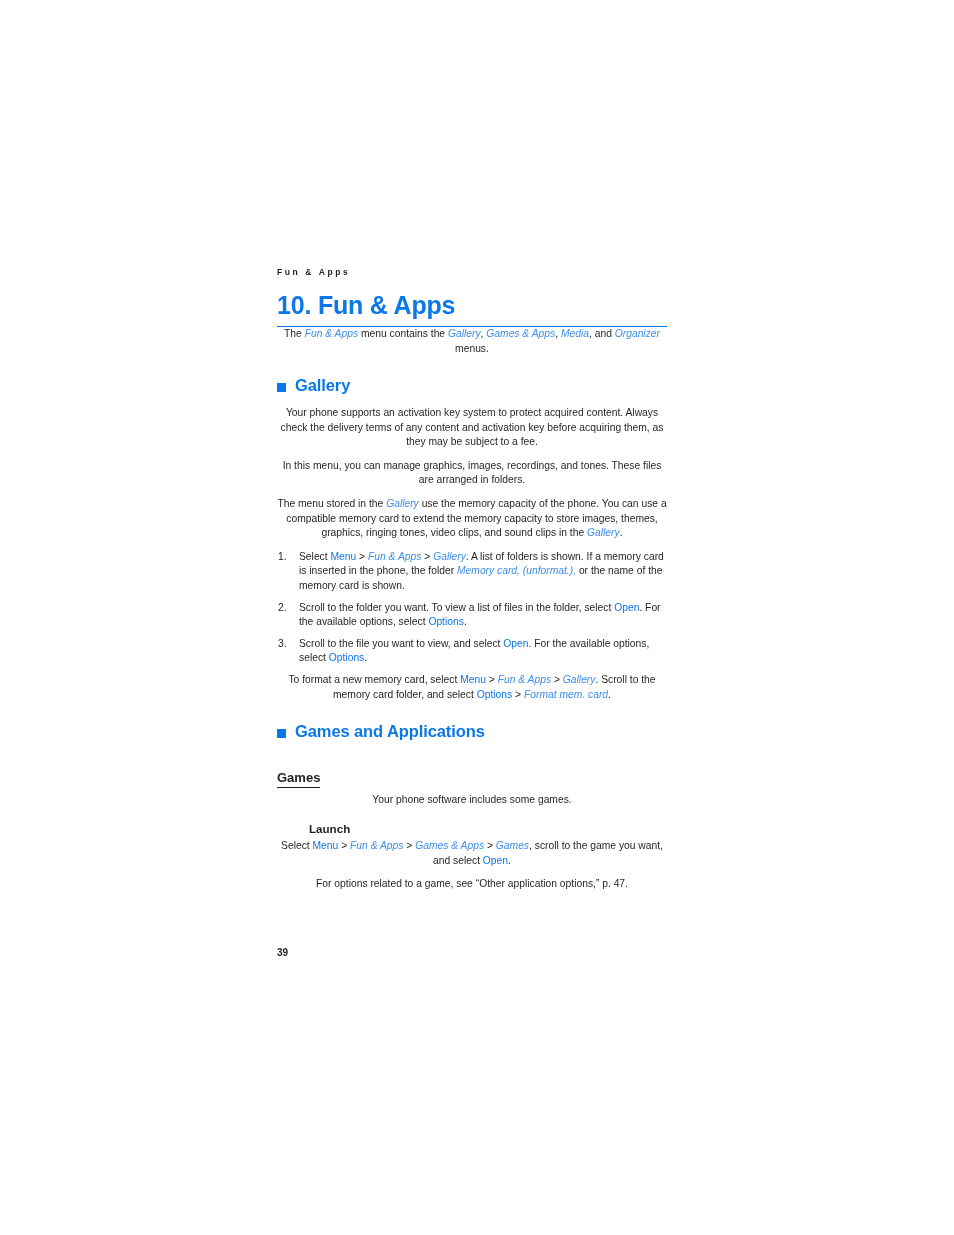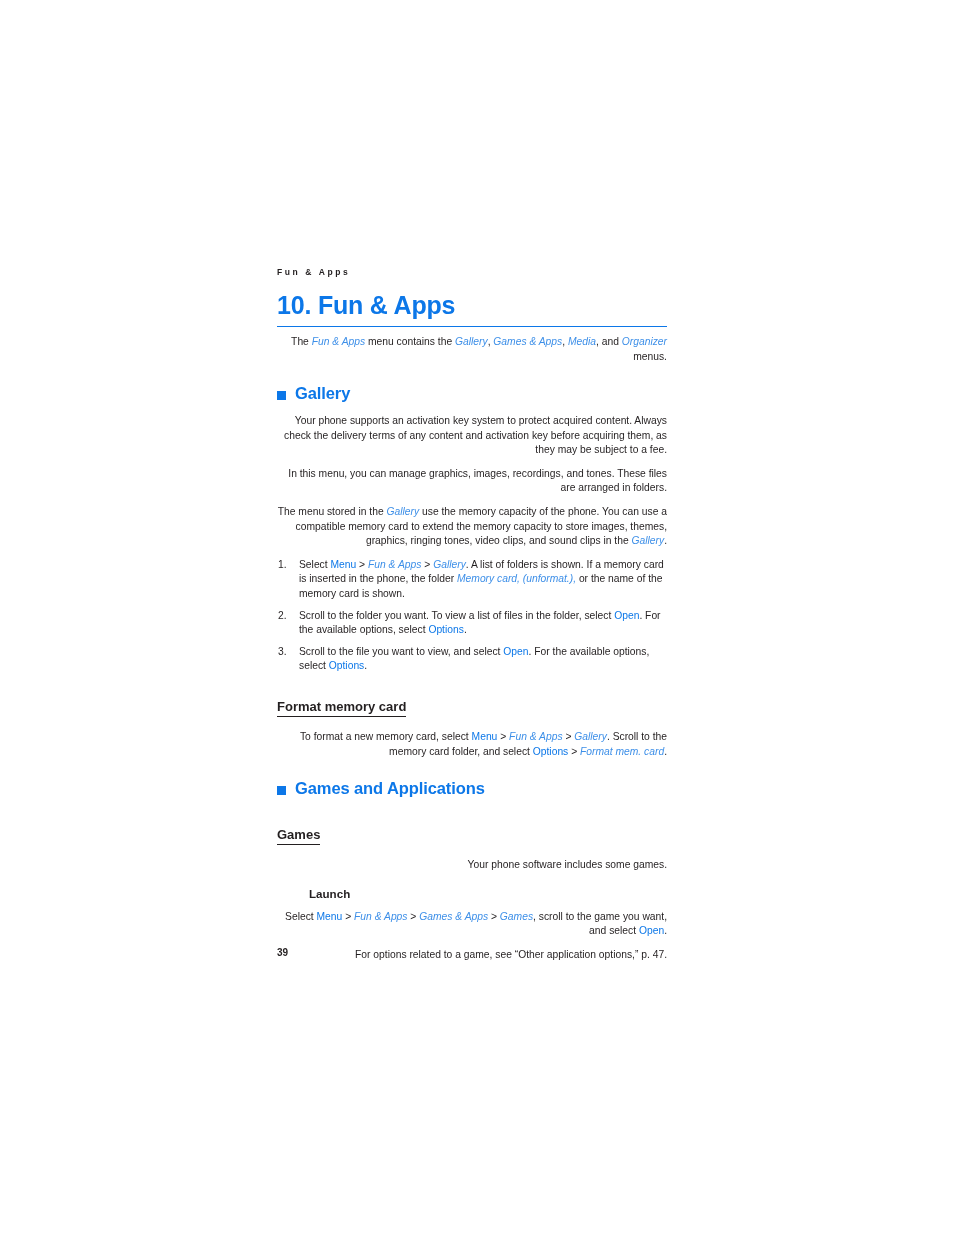--- a/index.html
+++ b/index.html
@@ -53,9 +53,9 @@
   p.body {
     font-size: 10.3px;
     line-height: 14.6px;
-    margin: 8px 0 9px 0;
-    color: #231f20;
-    text-align: right;
+    margin: 0 0 9px 0;
+    color: #231f20;
+    text-align: center;
   }
   p.tight { margin-bottom: 6px; }
 

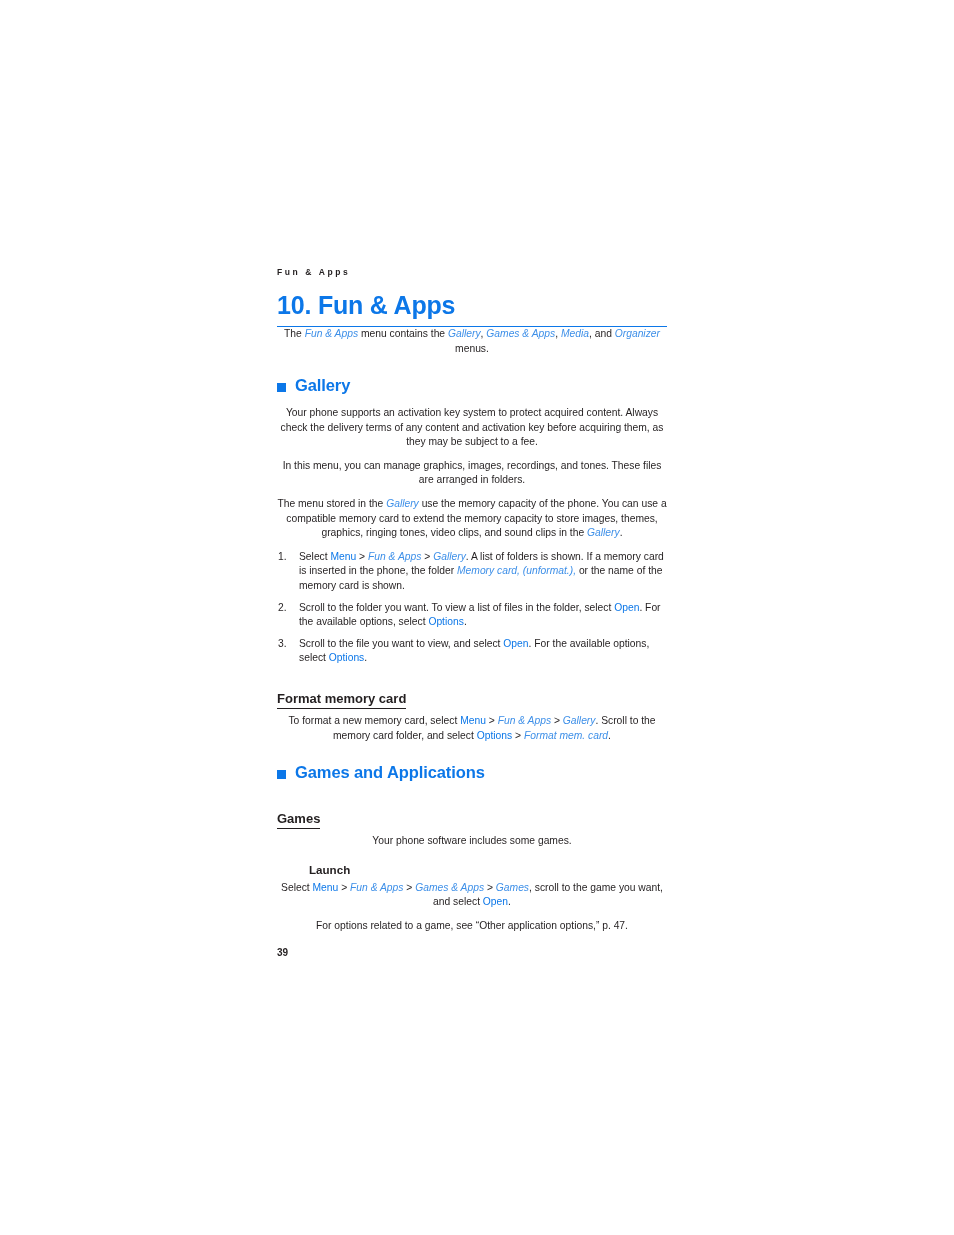--- a/index.html
+++ b/index.html
@@ -183,9 +183,6 @@
     <li><span class="num">3.</span><span>Scroll to the file you want to view, and select </span><span class="ui">Open</span><span>. For the available options, select </span><span class="ui">Options</span><span>.</span></li>
   </ol>
 
-  <div class="sub-heading-wrap">
-    <h3 class="sub-heading">Format memory card</h3>
-  </div>
 
   <p class="body"><span>To format a new memory card, select </span><span class="ui">Menu</span><span class="sep"> &gt; </span><span class="menu">Fun &amp; Apps</span><span class="sep"> &gt; </span><span class="menu">Gallery</span><span>. Scroll to the memory card folder, and select </span><span class="ui">Options</span><span class="sep"> &gt; </span><span class="menu">Format mem. card</span><span>.</span></p>
 

